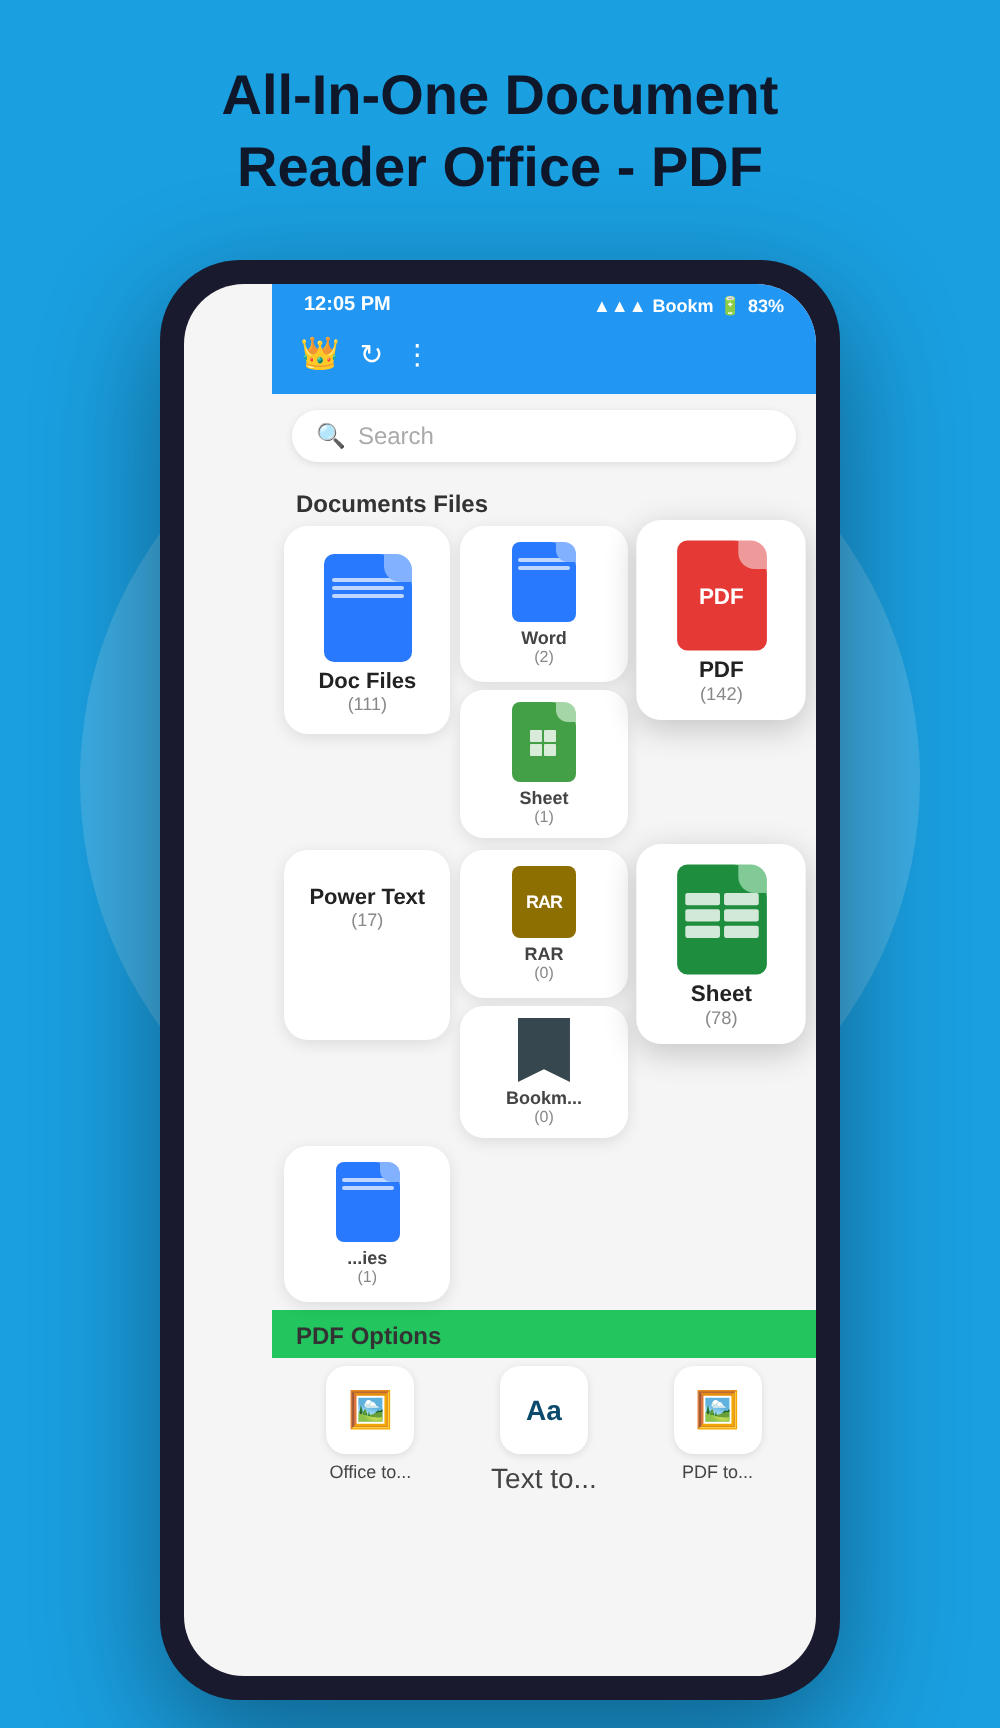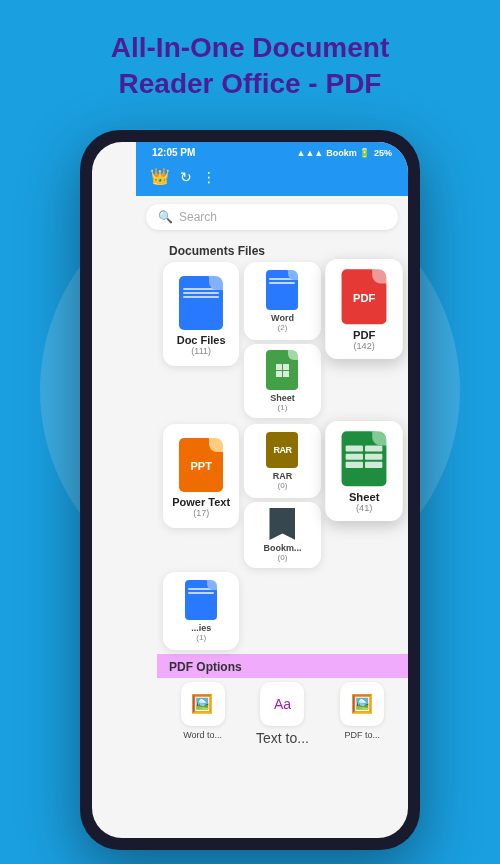--- a/index.html
+++ b/index.html
@@ -16,7 +16,7 @@
     .page-header {
       text-align: center;
       padding: 30px 20px 20px;
-      color: #4c1d95;
+      color: #0f172a;
     }
     .page-header h1 {
       font-size: 28px;

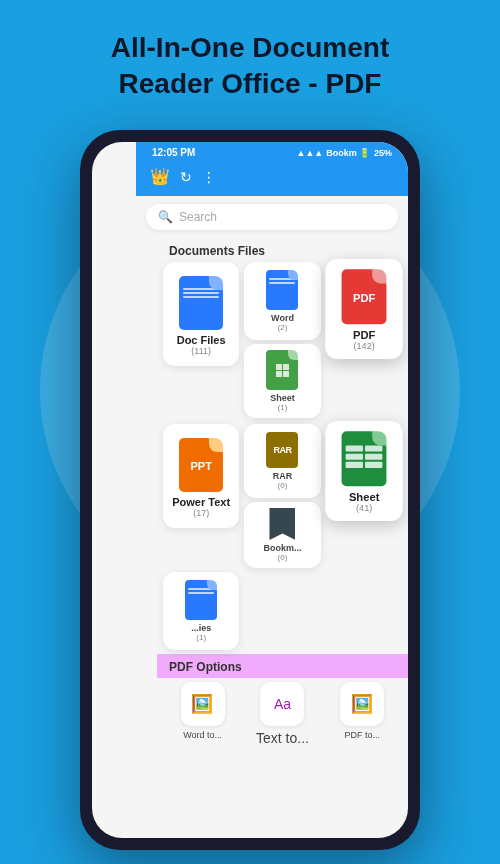--- a/index.html
+++ b/index.html
@@ -366,7 +366,7 @@
           <span>▲▲▲</span>
           <span>Bookm</span>
           <span>🔋</span>
-          <span>25%</span>
+          <span>83%</span>
         </div>
       </div>
 

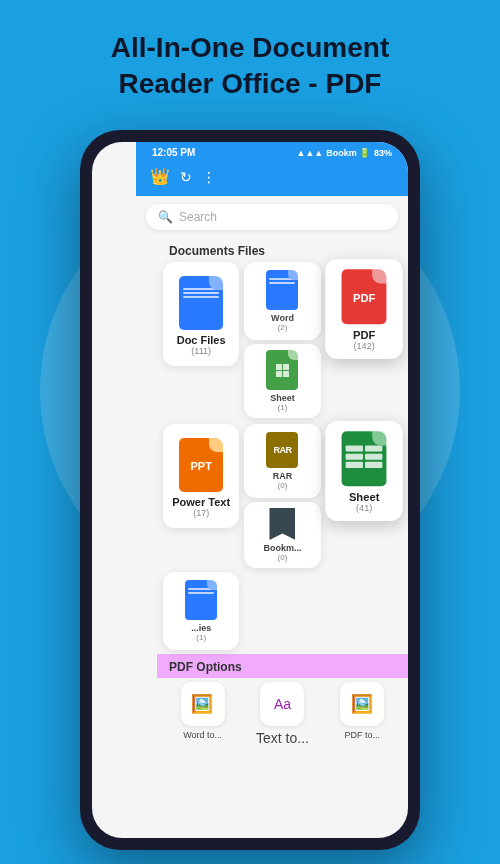--- a/index.html
+++ b/index.html
@@ -121,7 +121,6 @@
       flex: 1;
       overflow: hidden;
       padding-bottom: 5px;
-      margin-left: 21px;
     }
 
     

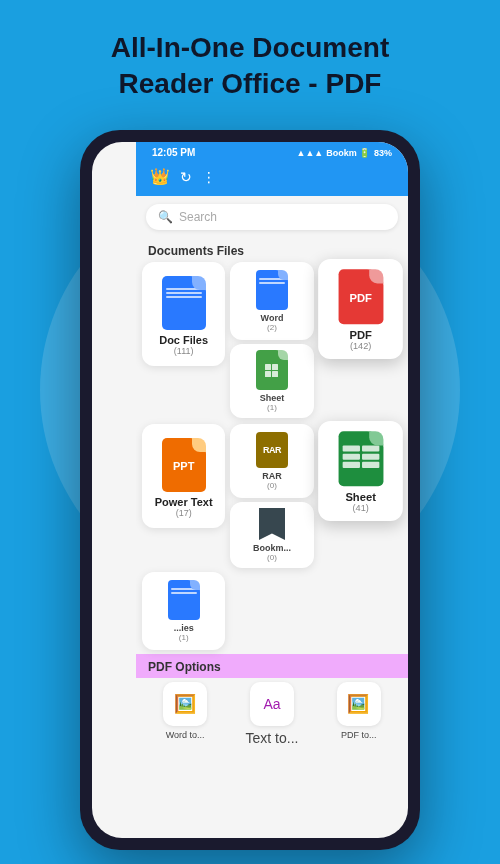--- a/index.html
+++ b/index.html
@@ -449,13 +449,6 @@
         <div style="display:grid; grid-template-columns:1fr 1fr 1fr; gap:5px; padding:0 6px 4px; align-items:start; margin-top:2px;">
 
           <div class="featured-card" style="padding:14px 8px 10px; min-height:95px;">
-            <div class="file-icon">
-              <div style="position:relative; width:44px; height:54px;">
-                <div class="icon-doc icon-doc-large orange-doc" style="display:flex; align-items:center; justify-content:center;">
-                  <span style="color:white; font-weight:900; font-size:11px; position:absolute; top:50%; transform:translateY(-40%); z-index:2;">PPT</span>
-                </div>
-              </div>
-            </div>
             <div class="doc-label-large">Power Text</div>
             <div class="doc-count-large">(17)</div>
           </div>

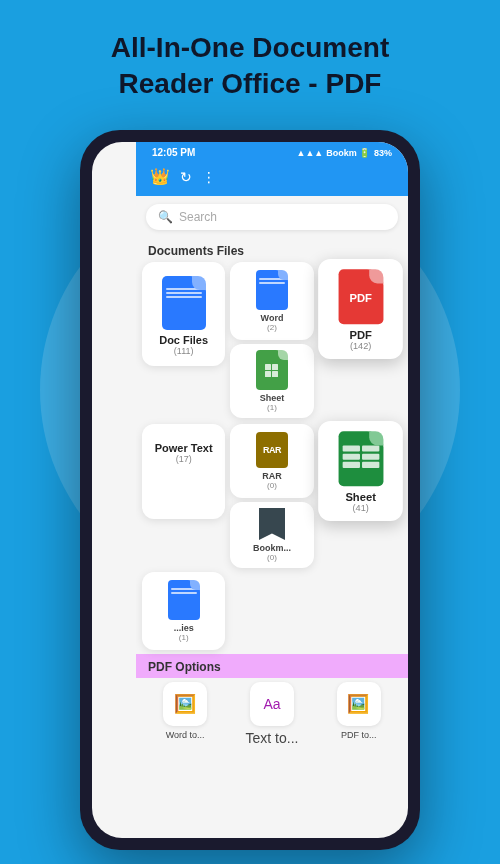--- a/index.html
+++ b/index.html
@@ -489,7 +489,7 @@
               </div>
             </div>
             <div class="doc-label-large">Sheet</div>
-            <div class="doc-count-large">(41)</div>
+            <div class="doc-count-large">(78)</div>
           </div>
         </div>
 

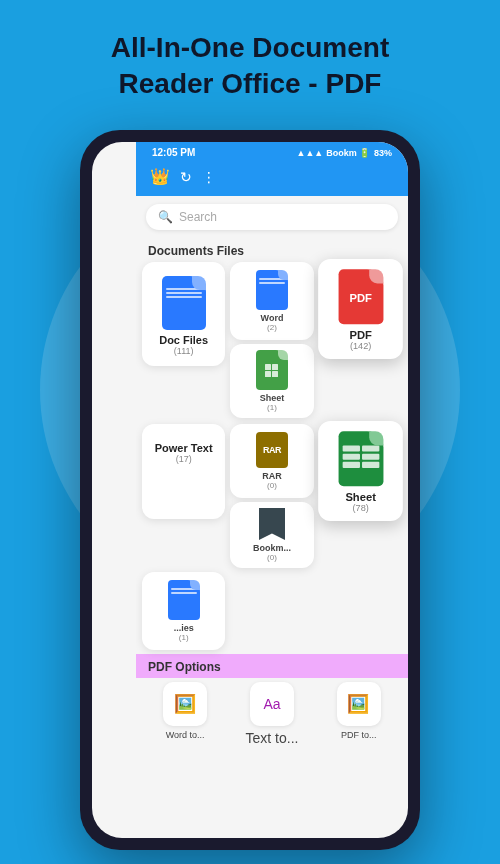--- a/index.html
+++ b/index.html
@@ -262,7 +262,7 @@
       font-weight: 700;
       color: #333;
       padding: 6px 12px 4px;
-      background: #f0abfc;
+      background: #22c55e;
     }
 
     .pdf-options-row {

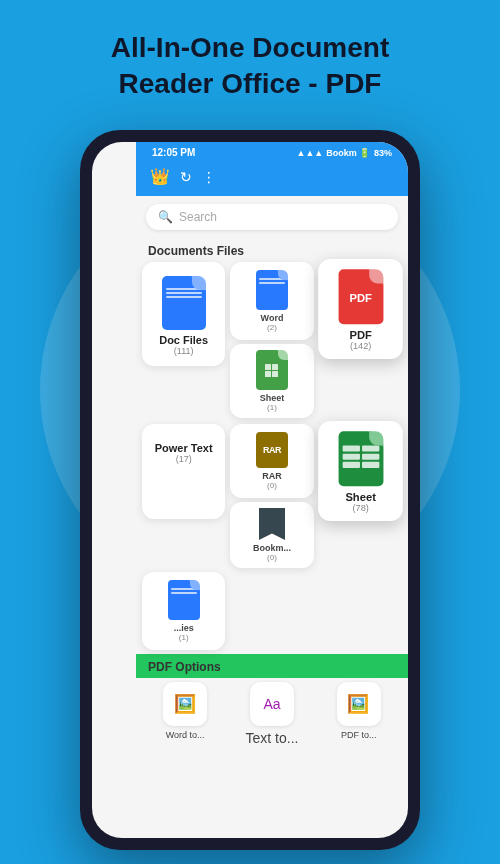--- a/index.html
+++ b/index.html
@@ -519,7 +519,7 @@
             <span style="font-size:9px; color:#444;">Word to...</span>
           </div>
           <div class="pdf-option">
-            <div class="pdf-icon-box" style="font-weight:400; font-size:14px; color:#a21caf;">Aa</div>
+            <div class="pdf-icon-box" style="font-weight:700; font-size:14px; color:#0c4a6e;">Aa</div>
             <span style="font-size:14px; color:#444;">Text to...</span>
           </div>
           <div class="pdf-option">

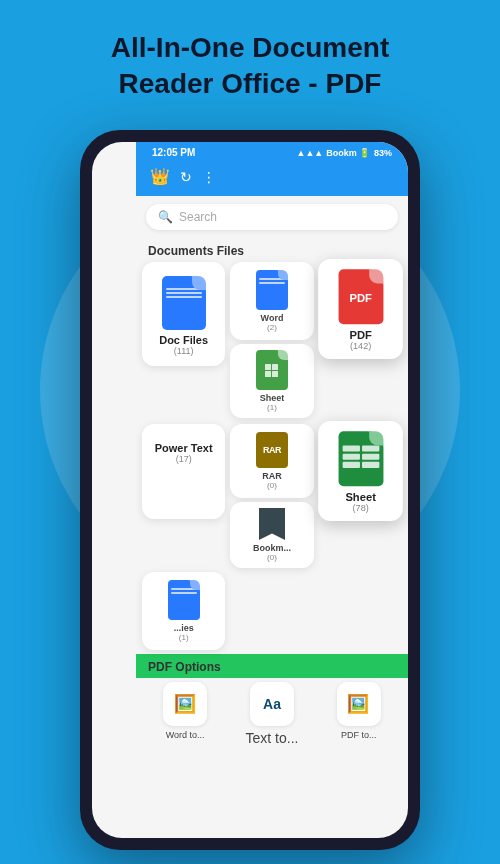--- a/index.html
+++ b/index.html
@@ -516,7 +516,7 @@
         <div class="pdf-options-row">
           <div class="pdf-option">
             <div class="pdf-icon-box">🖼️</div>
-            <span style="font-size:9px; color:#444;">Word to...</span>
+            <span style="font-size:9px; color:#444;">Office to...</span>
           </div>
           <div class="pdf-option">
             <div class="pdf-icon-box" style="font-weight:700; font-size:14px; color:#0c4a6e;">Aa</div>

